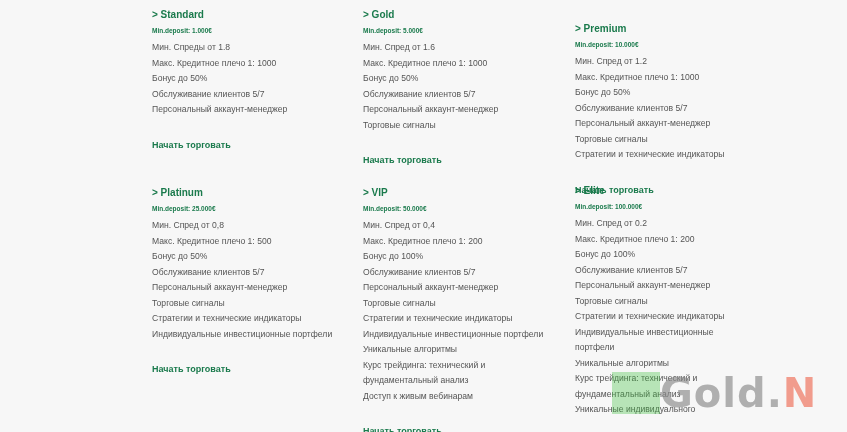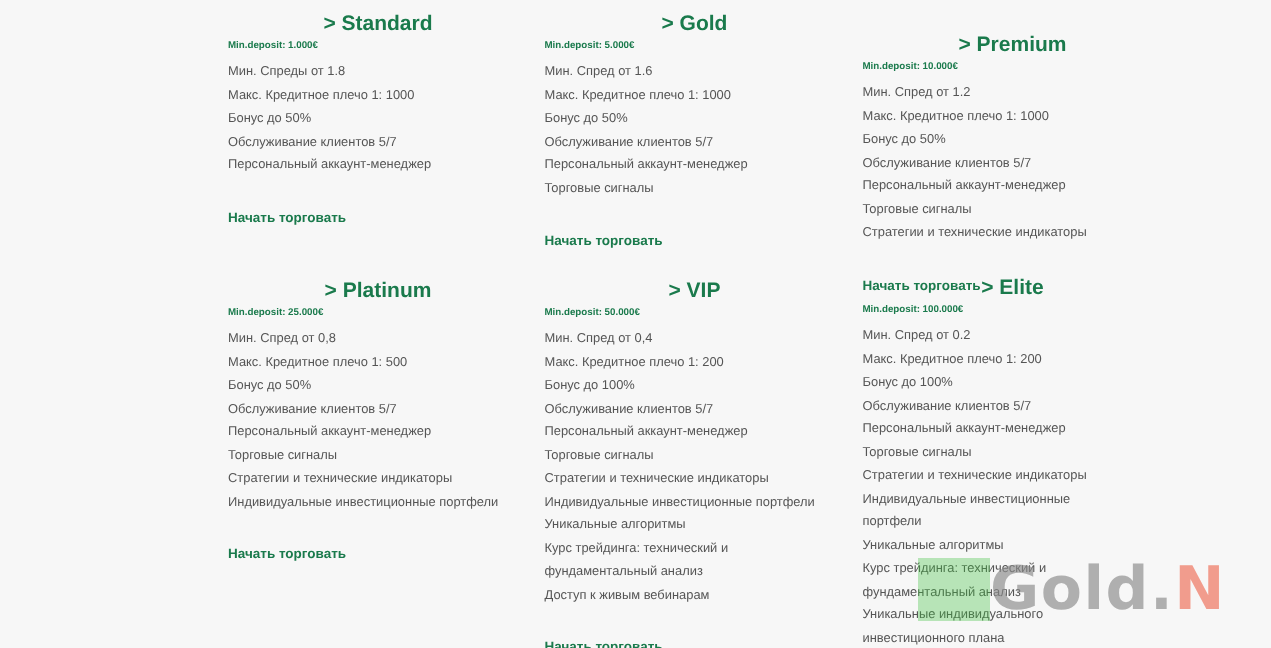--- a/index.html
+++ b/index.html
@@ -23,11 +23,10 @@
     .plan-title {
       color: #1a7a4c;
       font-weight: bold;
-      font-size: 14px;
+      font-size: 10px;
       line-height: 12px;
       margin: 0 0 5px 0;
       white-space: nowrap;
-      text-align: center;
     }
     .plan-deposit {
       color: #1a7a4c;

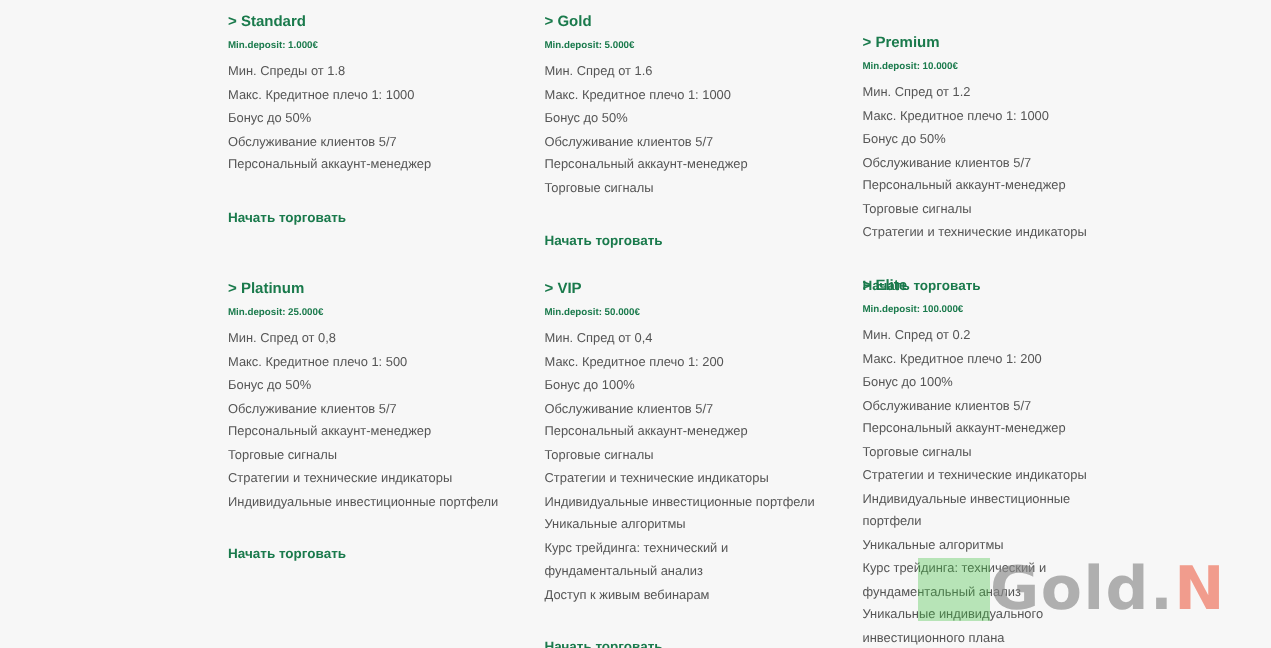--- a/index.html
+++ b/index.html
@@ -184,7 +184,6 @@
       <li>Курс трейдинга: технический и</li>
       <li>фундаментальный анализ</li>
       <li>Уникальные индивидуального</li>
-      <li>инвестиционного плана</li>
     </ul>
   </div>
 

